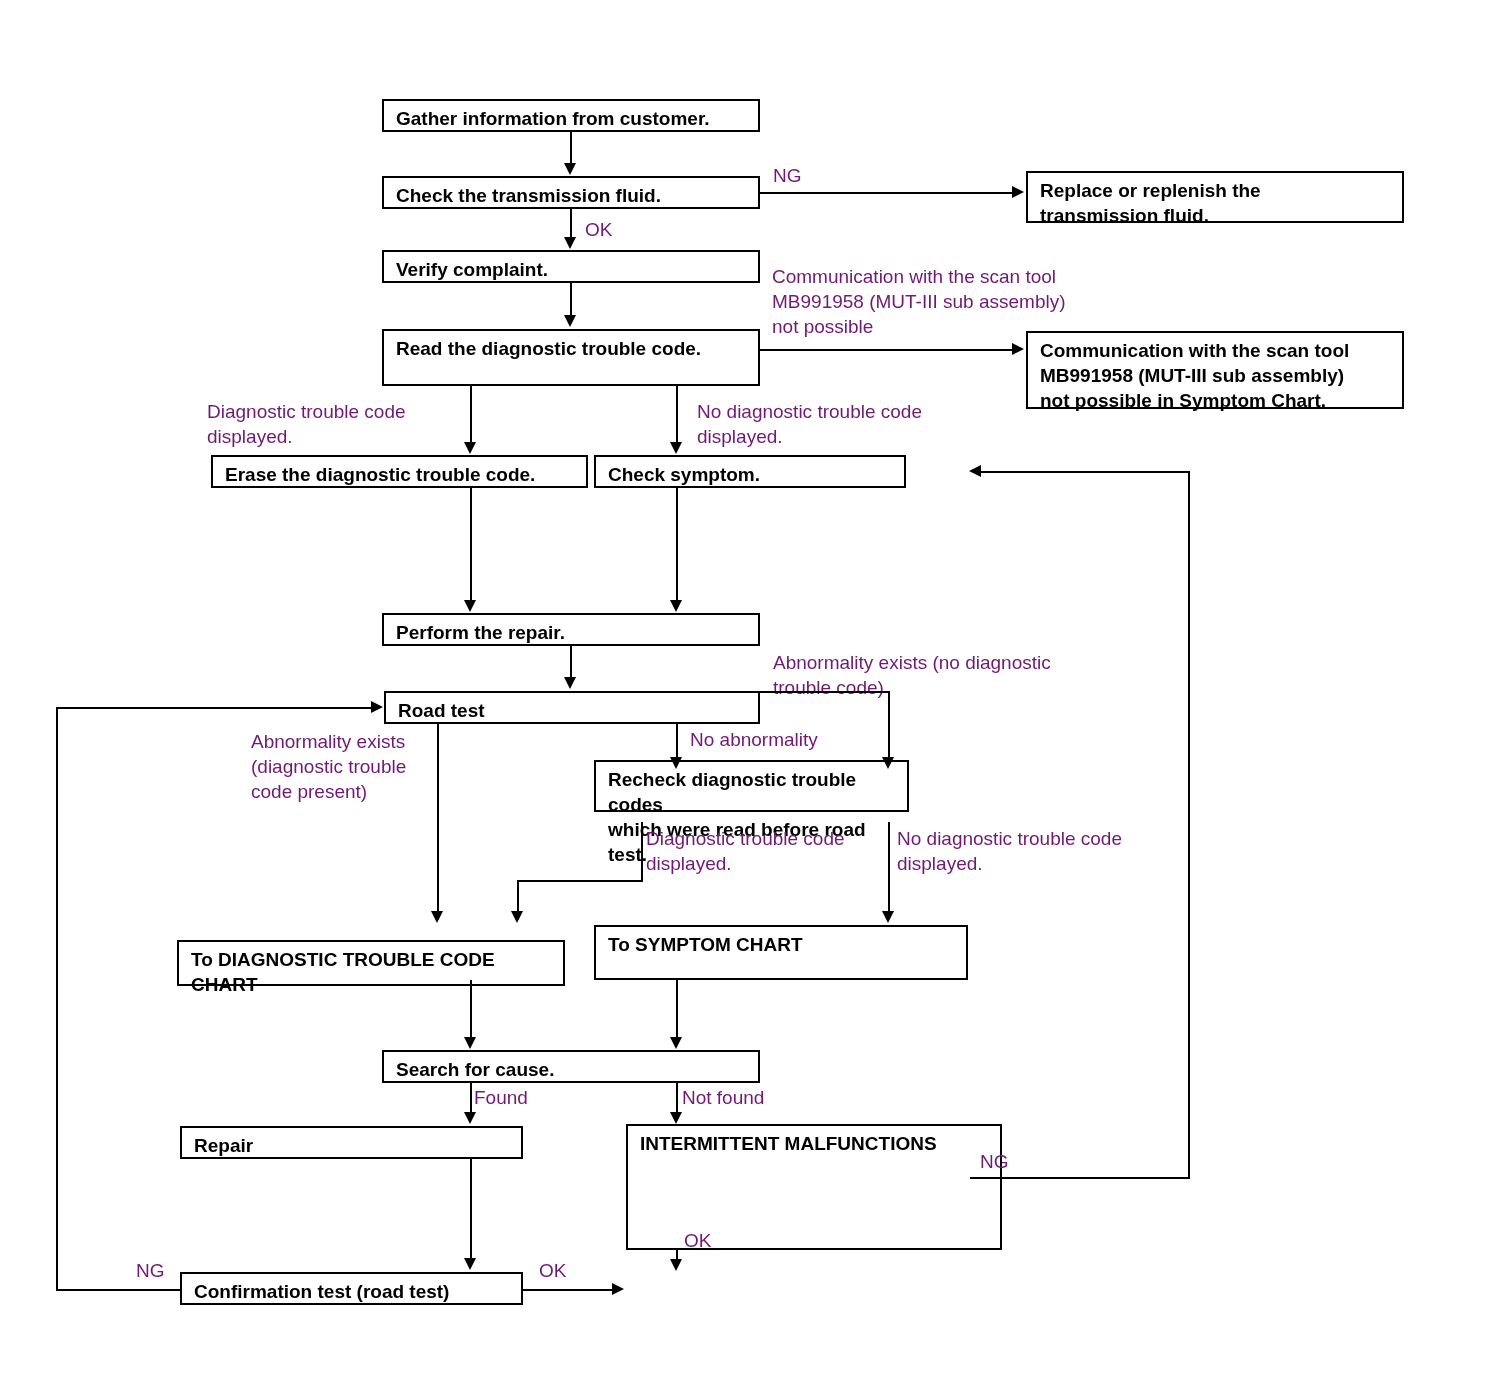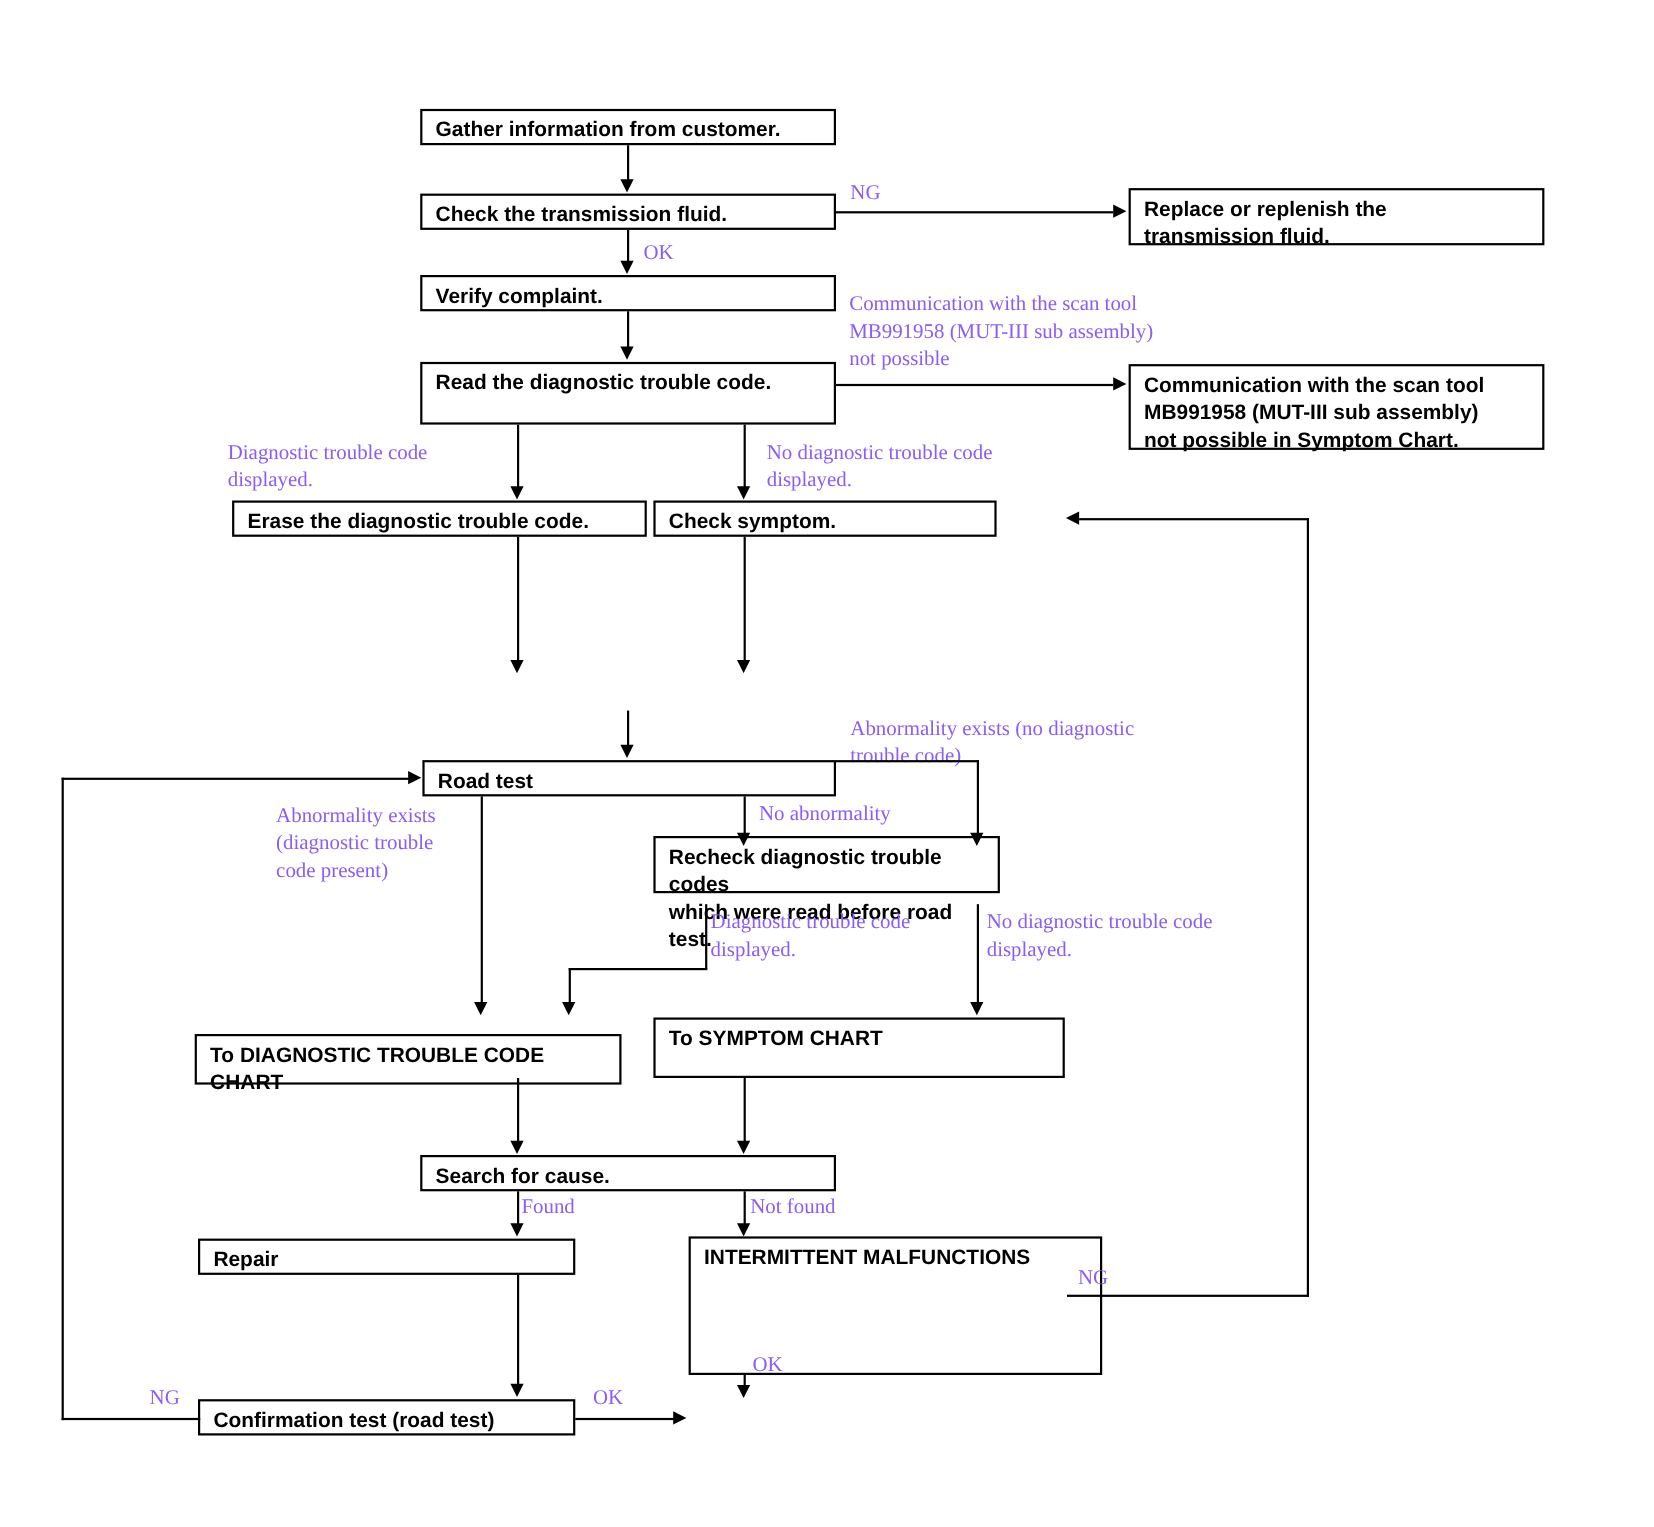--- a/index.html
+++ b/index.html
@@ -31,10 +31,9 @@
     position: absolute;
     font-size: 19px;
     line-height: 25px;
-    color: #8b5cf6;
+    color: #701a75;
     white-space: pre-line;
     font-weight: normal;
-    font-family: Liberation Serif, serif;
   }
   .hline {
     position: absolute;

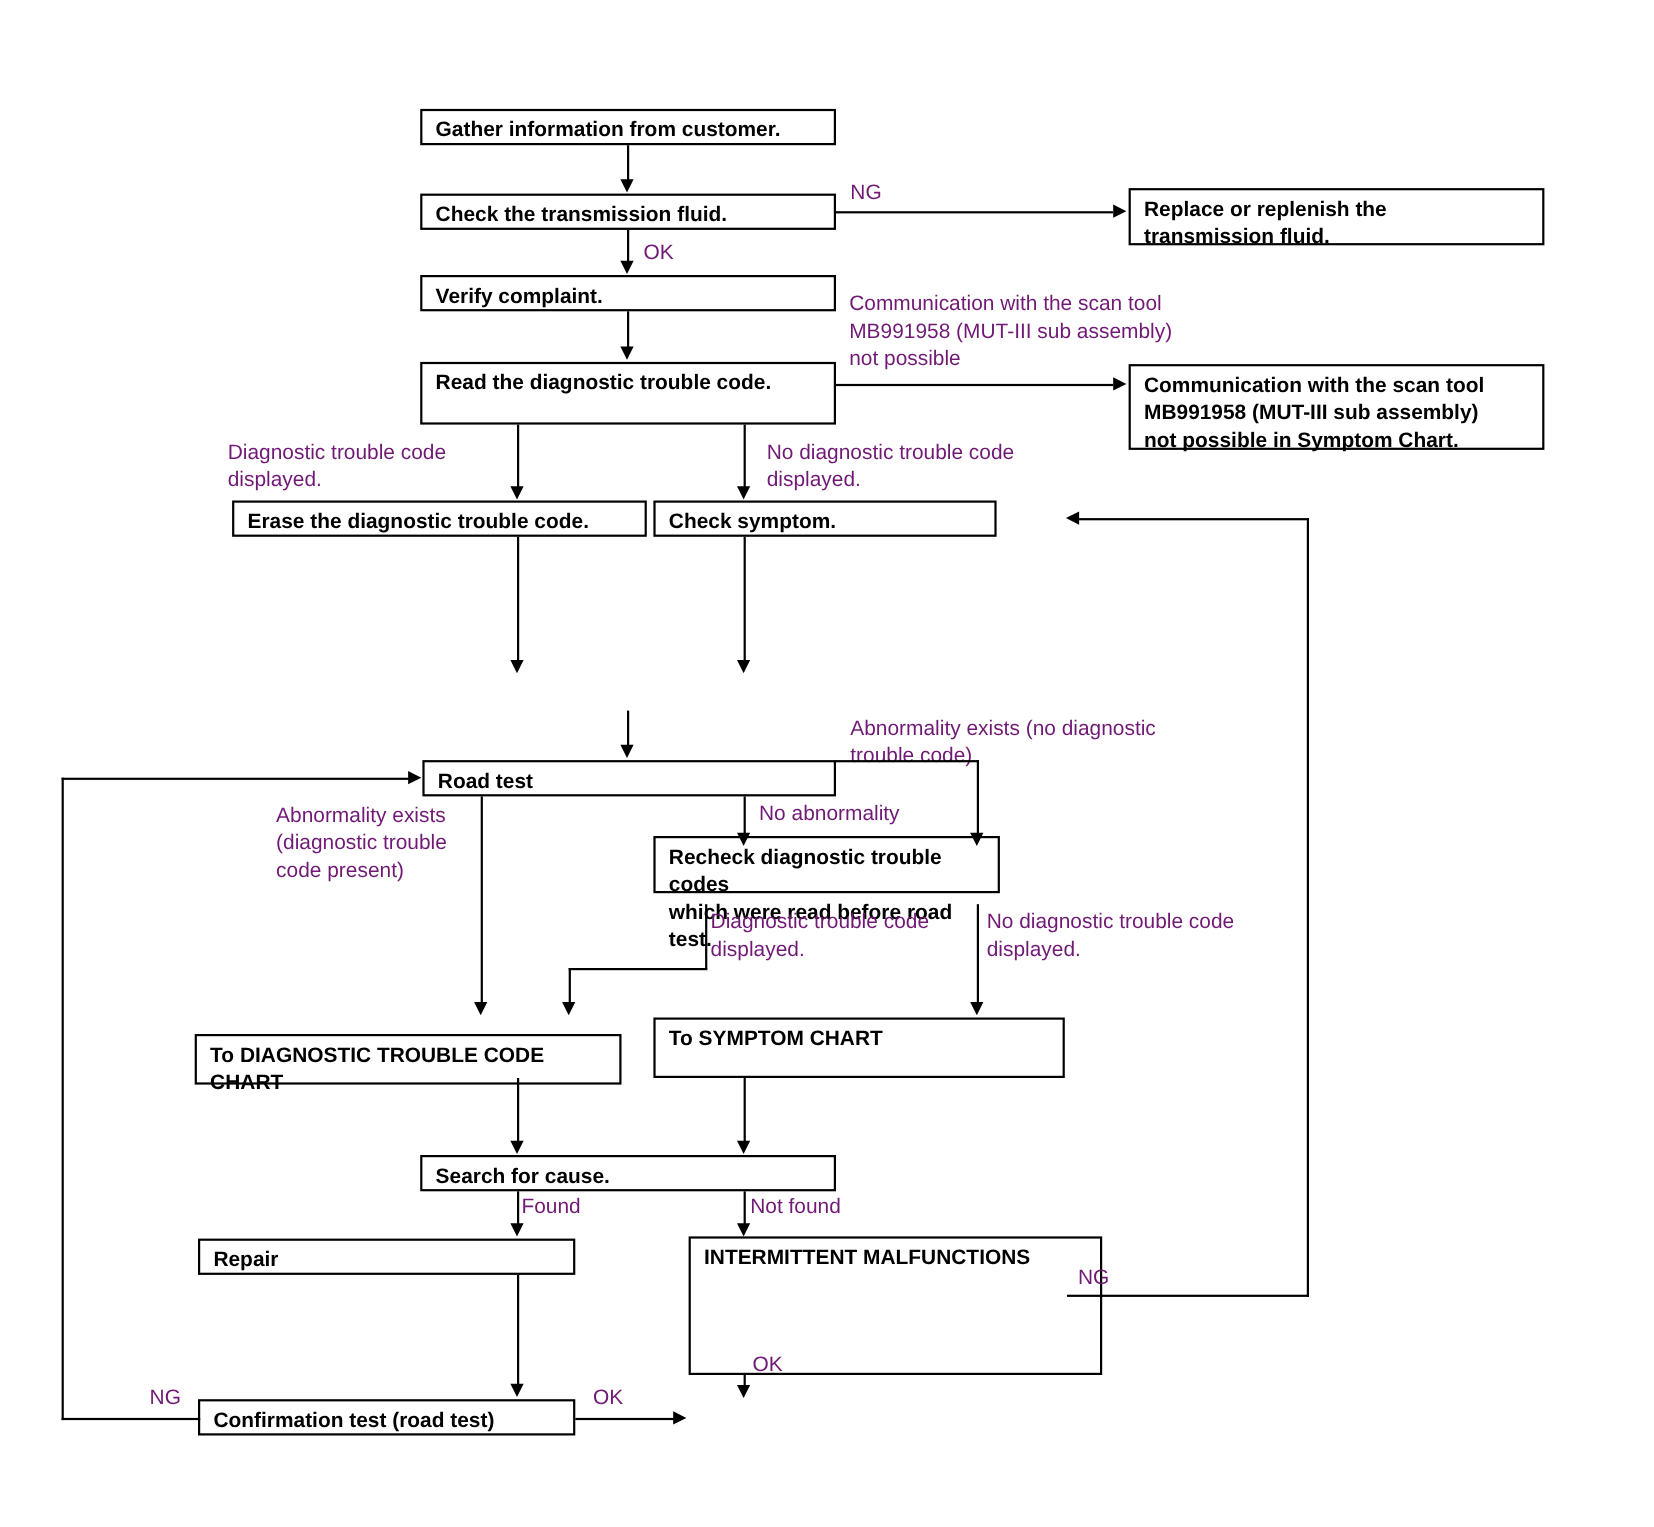--- a/index.html
+++ b/index.html
@@ -92,6 +92,7 @@
 
   <div class="box" style="left:594px; top:455px; width:312px; height:33px;">Check symptom.</div>
 
+  <div class="box" style="left:382px; top:613px; width:378px; height:33px;">Perform the repair.</div>
 
   <div class="box" style="left:384px; top:691px; width:376px; height:33px;">Road test</div>
 

